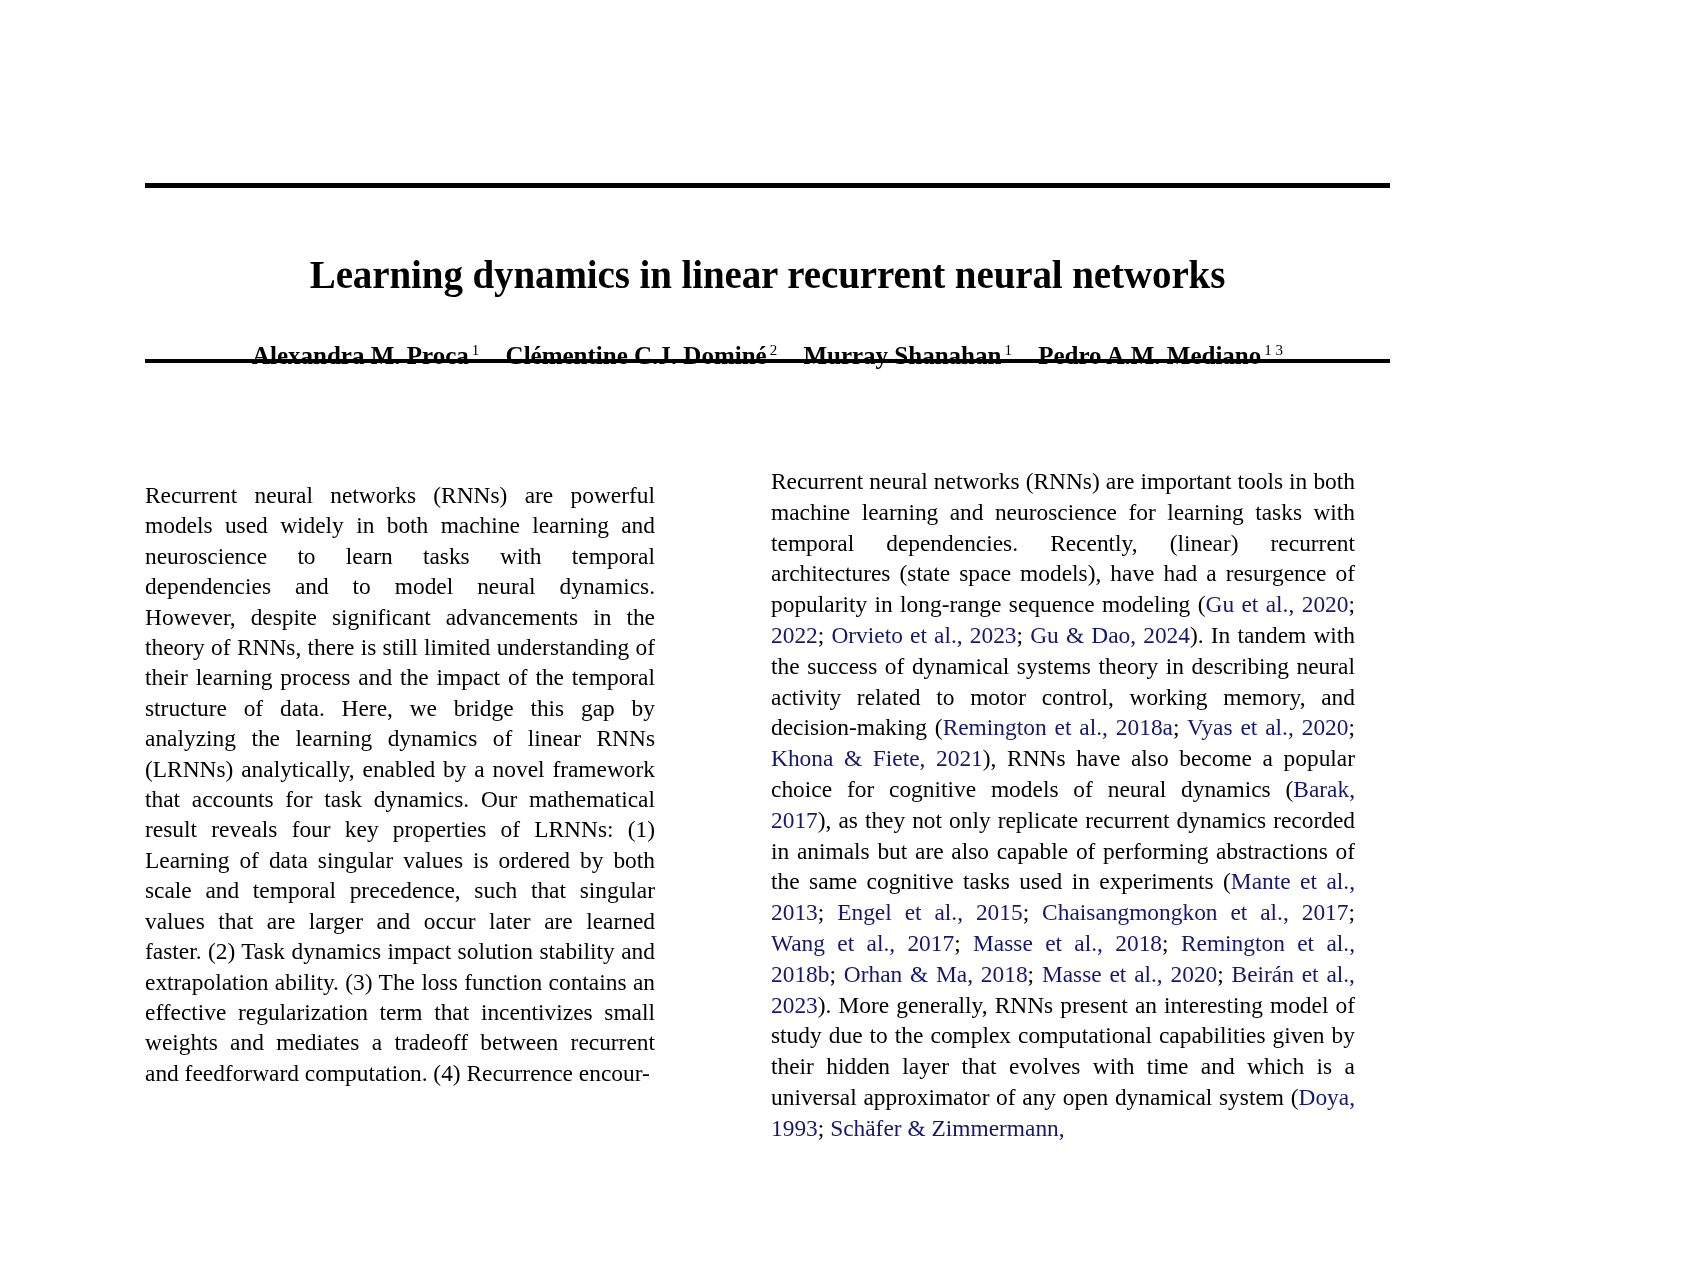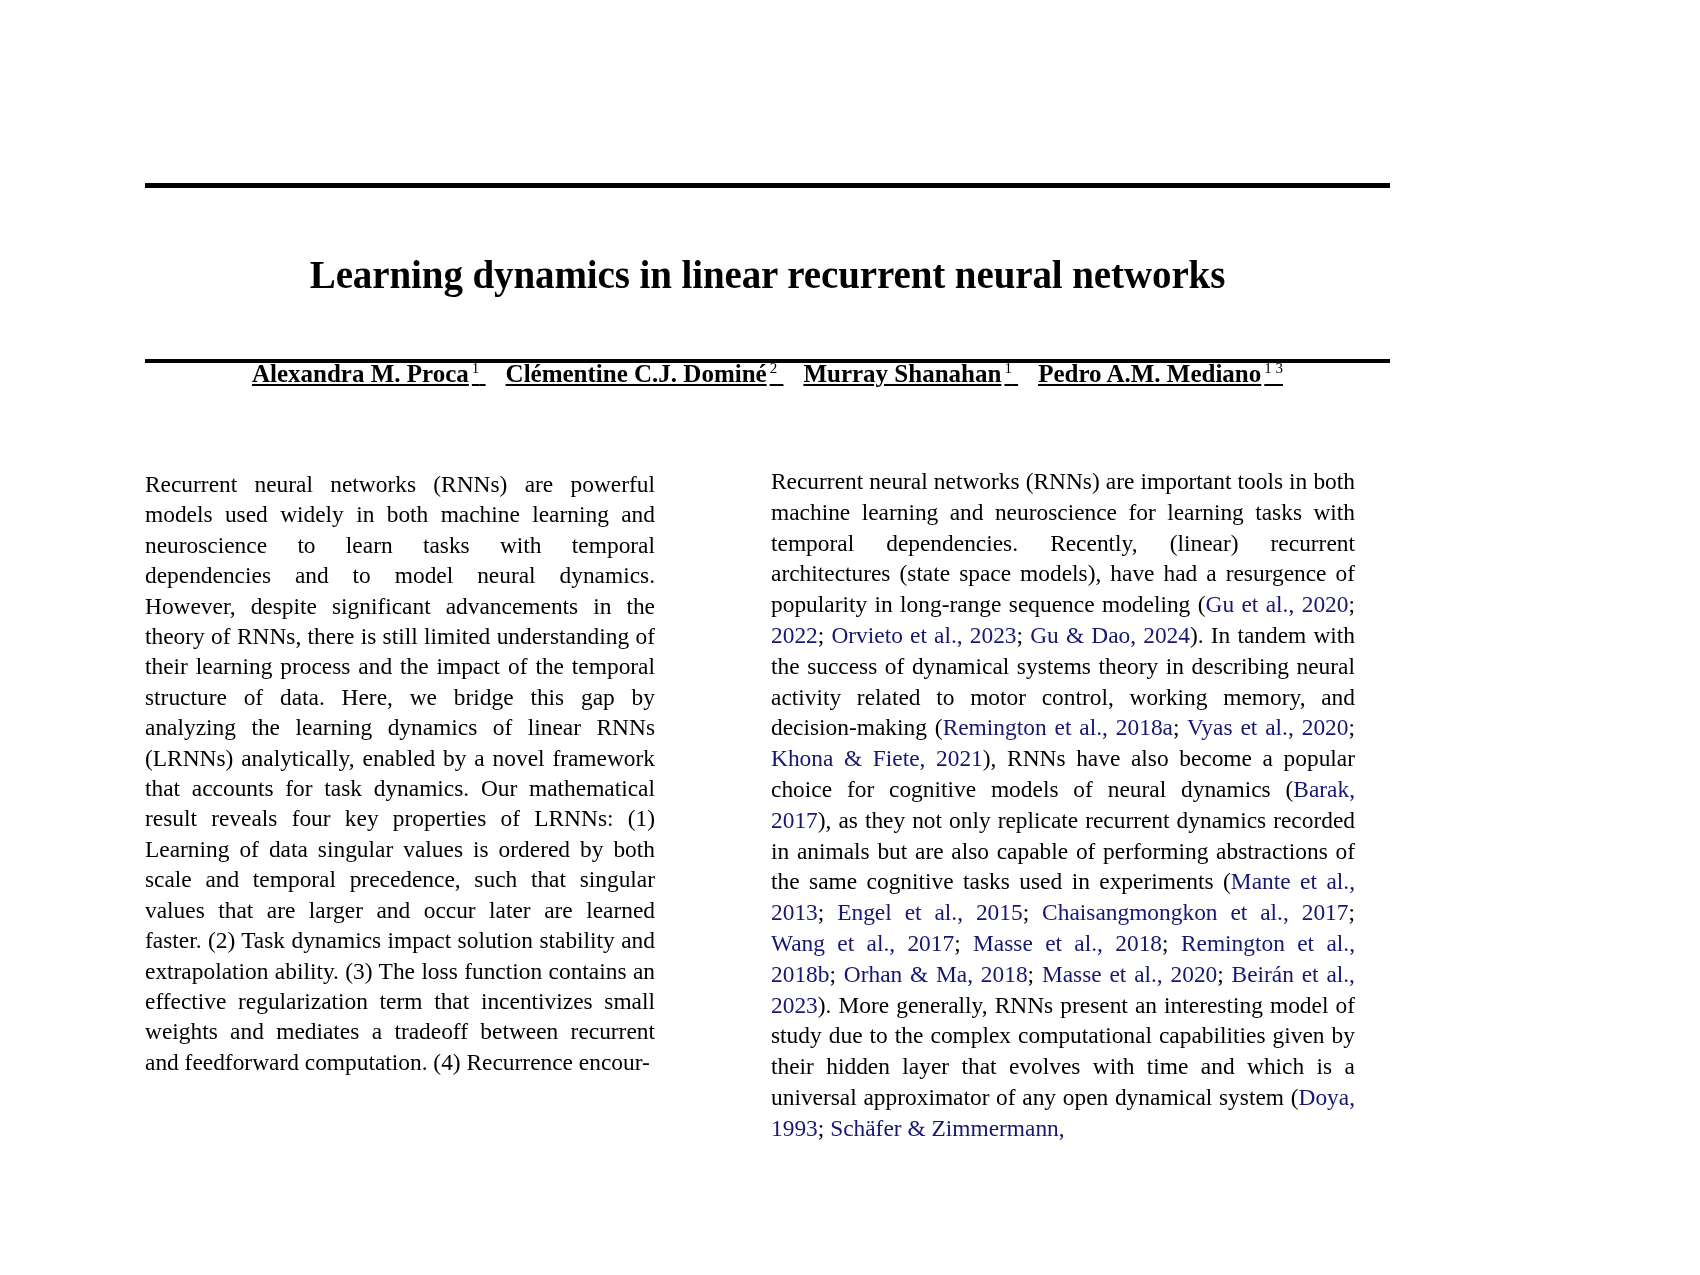--- a/index.html
+++ b/index.html
@@ -49,13 +49,12 @@
   .authors {
     position: absolute;
     left: 145px;
-    top: 358px;
+    top: 340px;
     width: 1245px;
     text-align: center;
     font-size: 25px;
     font-weight: bold;
     line-height: 1.3;
-    text-decoration: underline;
   }
   .author {
     white-space: nowrap;

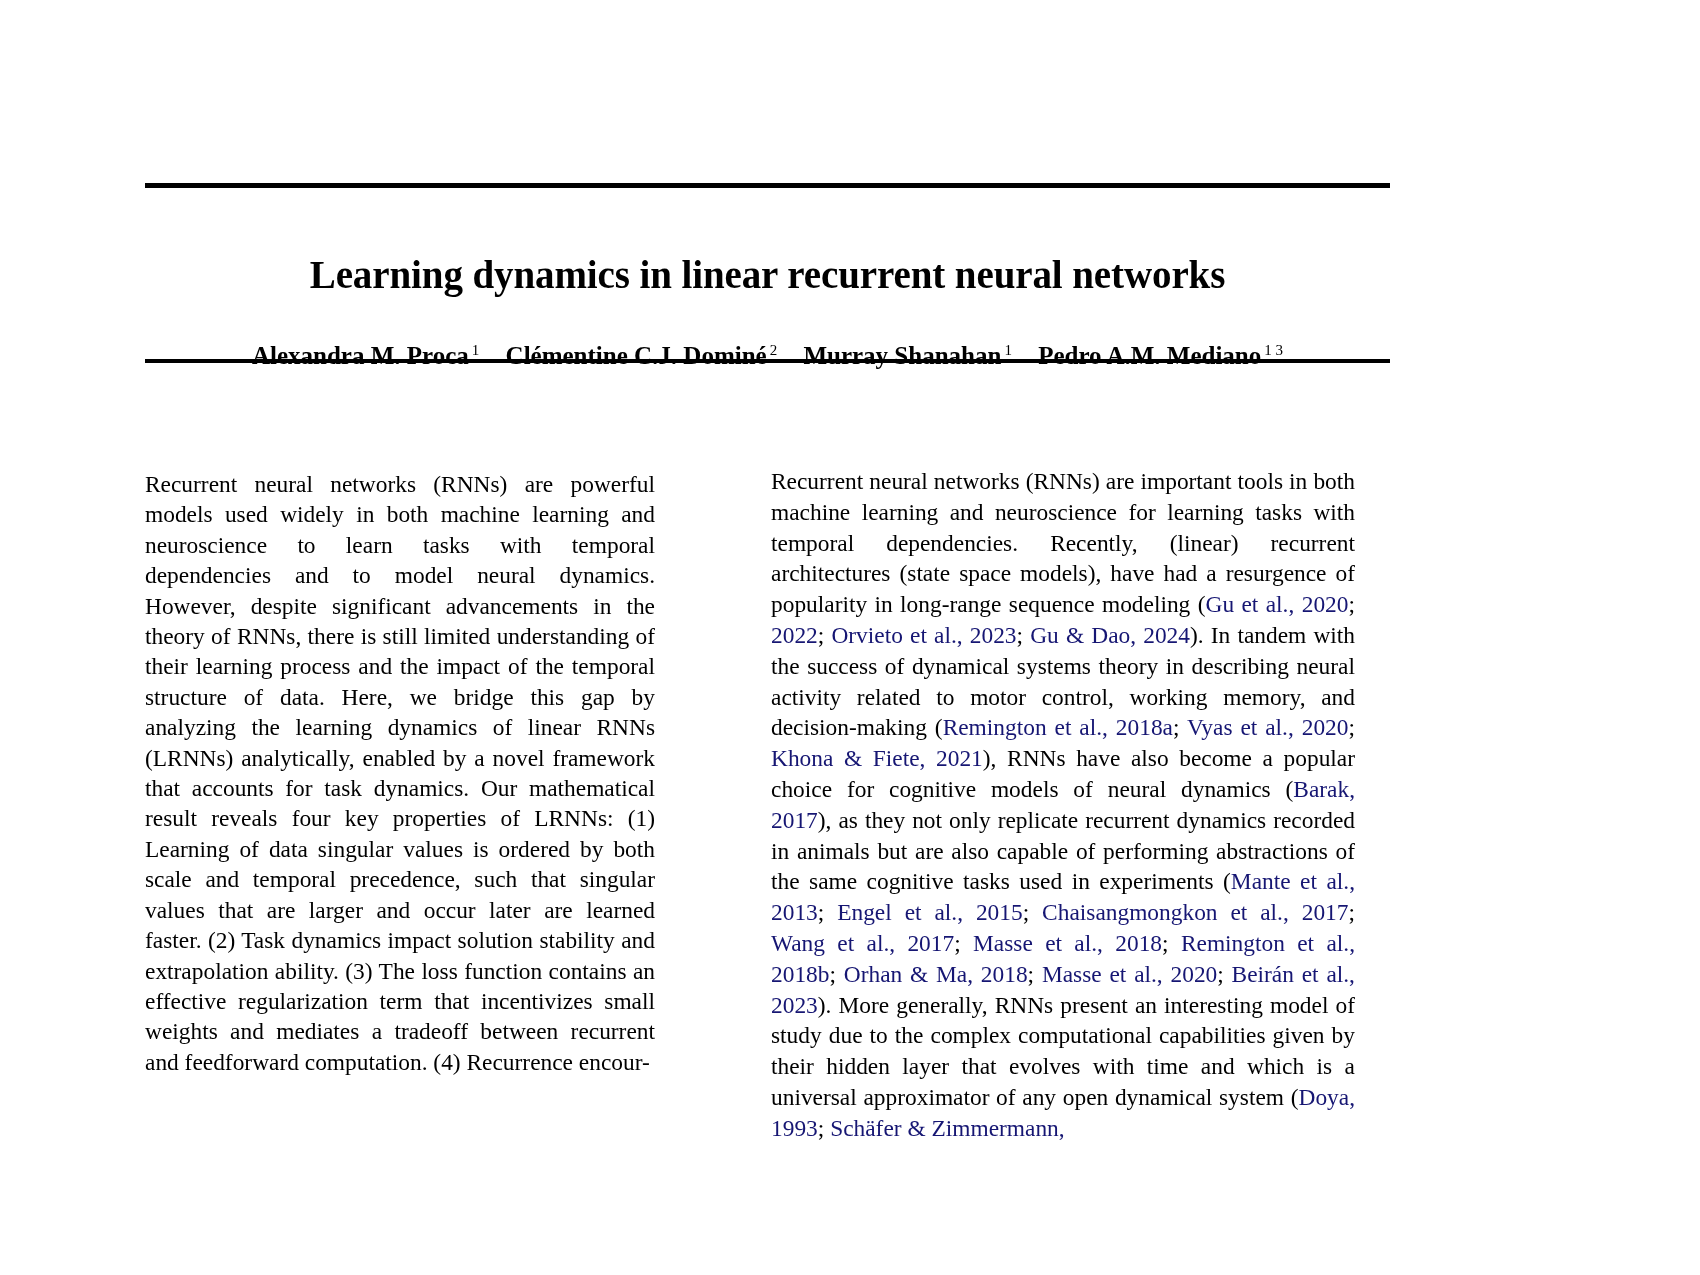--- a/index.html
+++ b/index.html
@@ -101,7 +101,7 @@
     line-height: 1.2;
   }
   .abstract-body {
-    margin-top: 29px;
+    margin-top: 40px;
     font-size: 23.4px;
     line-height: 30.4px;
     text-align: justify;

